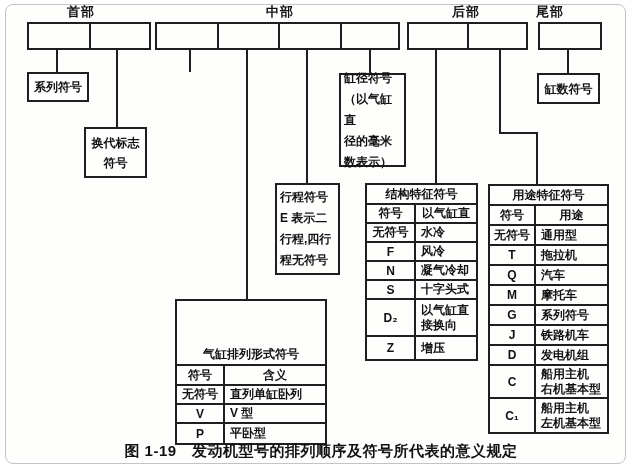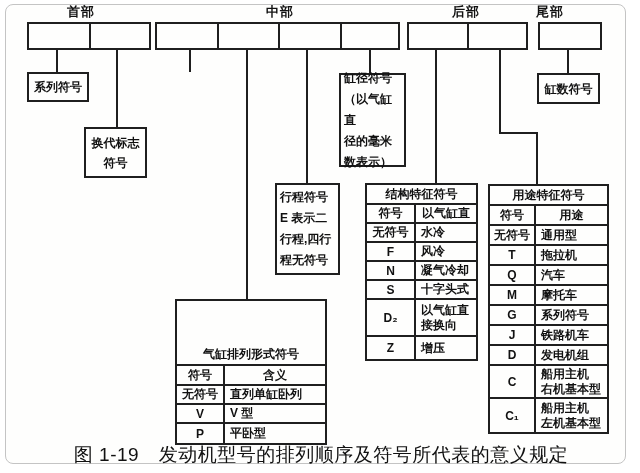--- a/index.html
+++ b/index.html
@@ -30,7 +30,7 @@
   .tbl .c1{display:flex;align-items:center;justify-content:center;border-right:2px solid var(--line);box-sizing:border-box;text-align:center;}
   .tbl .c2{flex:1;display:flex;align-items:center;padding-left:5px;white-space:pre-line;line-height:15px;box-sizing:border-box;}
 
-  #caption{position:absolute;left:321px;top:442px;transform:translateX(-50%);font-size:19px;font-weight:400;white-space:nowrap;letter-spacing:0.5px;}
+  #caption{position:absolute;left:321px;top:442px;transform:translateX(-50%);font-size:15px;font-weight:700;white-space:nowrap;letter-spacing:0.5px;}
 </style>
 </head>
 <body>

